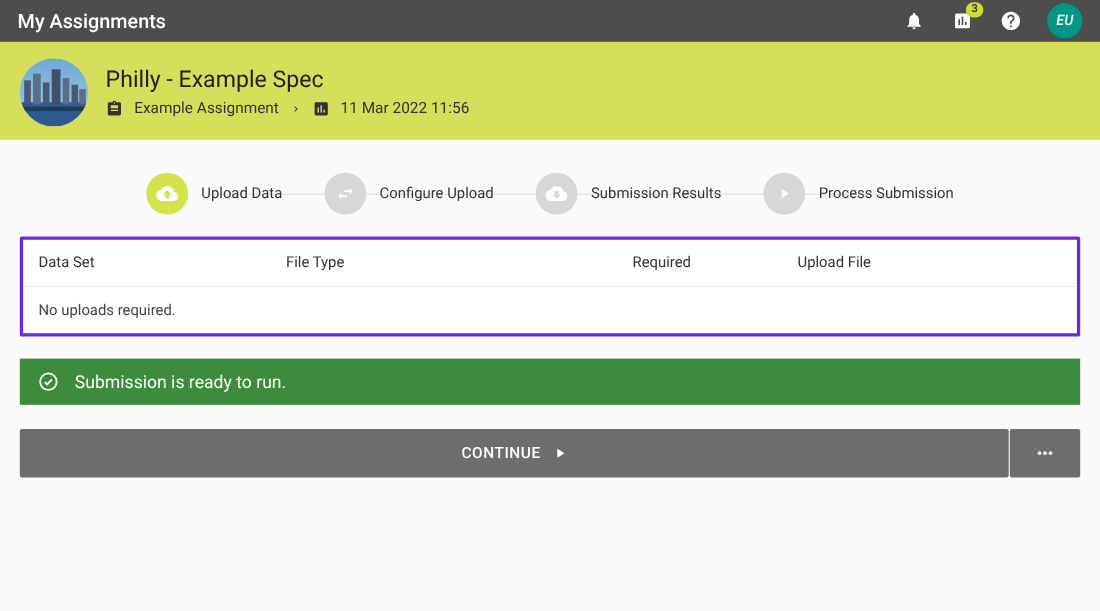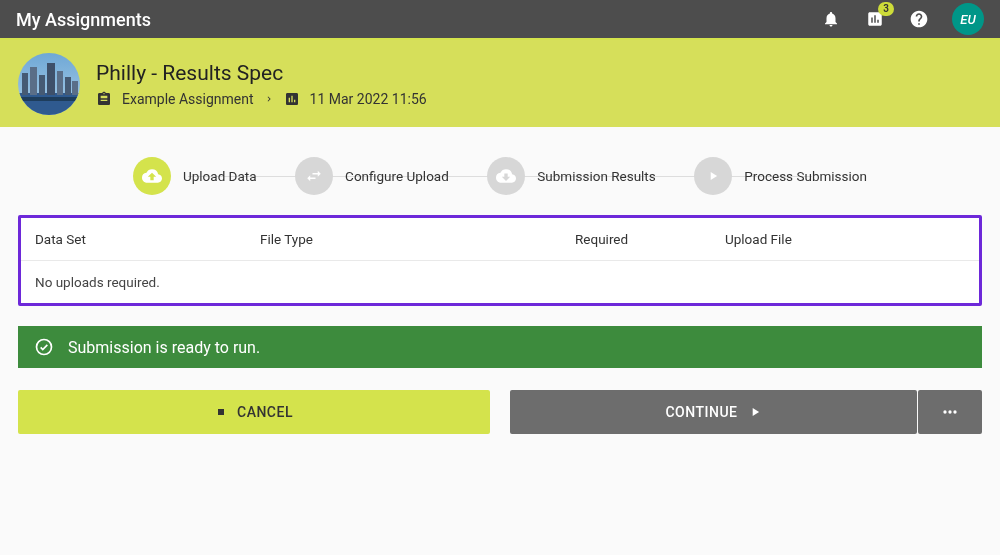--- a/index.html
+++ b/index.html
@@ -113,7 +113,7 @@
     </svg>
   </div>
   <div class="banner-text">
-    <div class="banner-title">Philly - Results Spec</div>
+    <div class="banner-title">Philly - Example Spec</div>
     <div class="breadcrumb">
       <svg width="16" height="16" viewBox="0 0 24 24">
           <path d="M19 3h-4.18C14.4 1.84 13.3 1 12 1s-2.4.84-2.82 2H5c-1.1 0-2 .9-2 2v14c0 1.1.9 2 2 2h14c1.1 0 2-.9 2-2V5c0-1.1-.9-2-2-2zm-7 0c.55 0 1 .45 1 1s-.45 1-1 1-1-.45-1-1 .45-1 1-1zM7 7h10v2H7V7zm10 8H7v-2h10v2zm0-4H7V9h10v2z"></path>

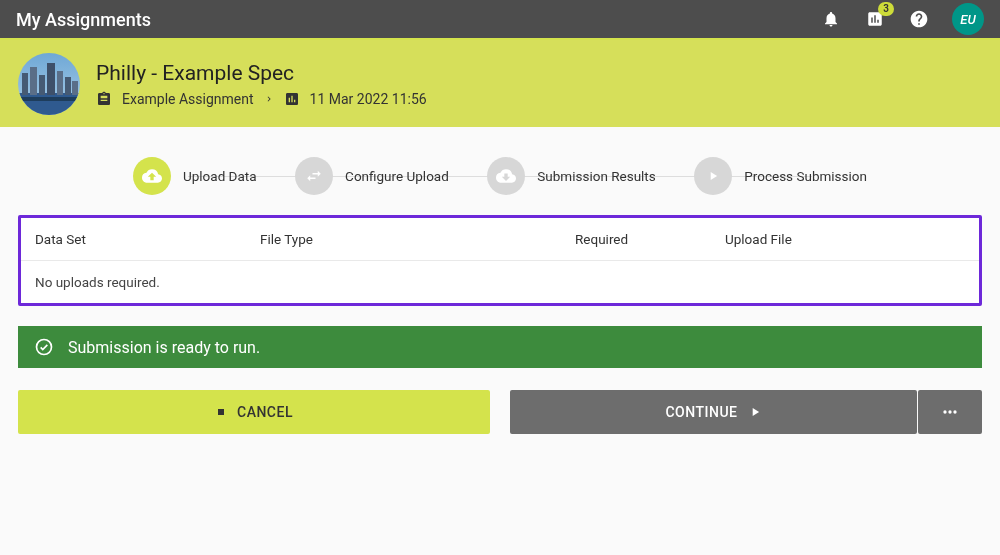--- a/index.html
+++ b/index.html
@@ -187,12 +187,6 @@
   </div>
 
   <div class="actions">
-    <div class="btn btn-cancel">
-      <svg width="12" height="12" viewBox="0 0 24 24">
-          <rect x="6" y="6" width="12" height="12"></rect>
-        </svg>
-      <span>CANCEL</span>
-    </div>
     <div class="btn-continue-wrap">
       <div class="btn btn-continue">
         <span>CONTINUE</span>

